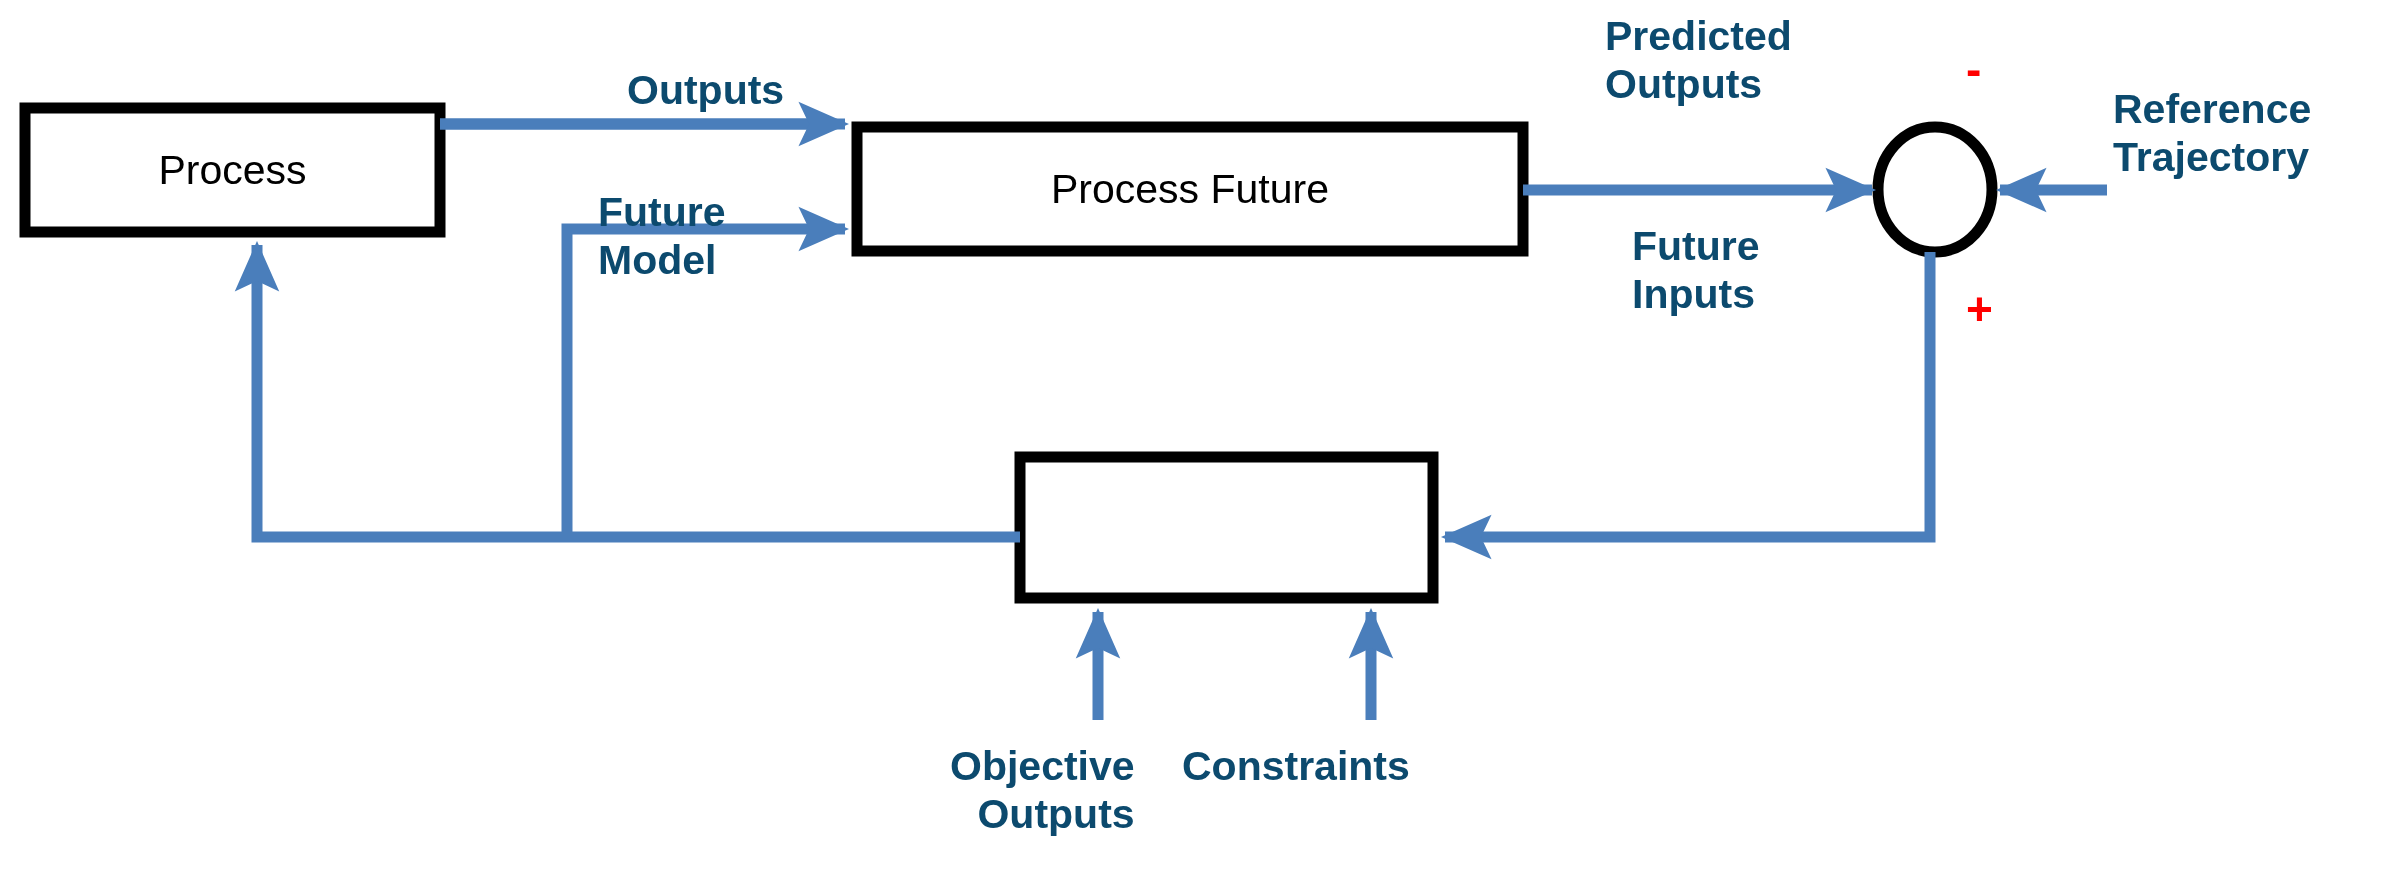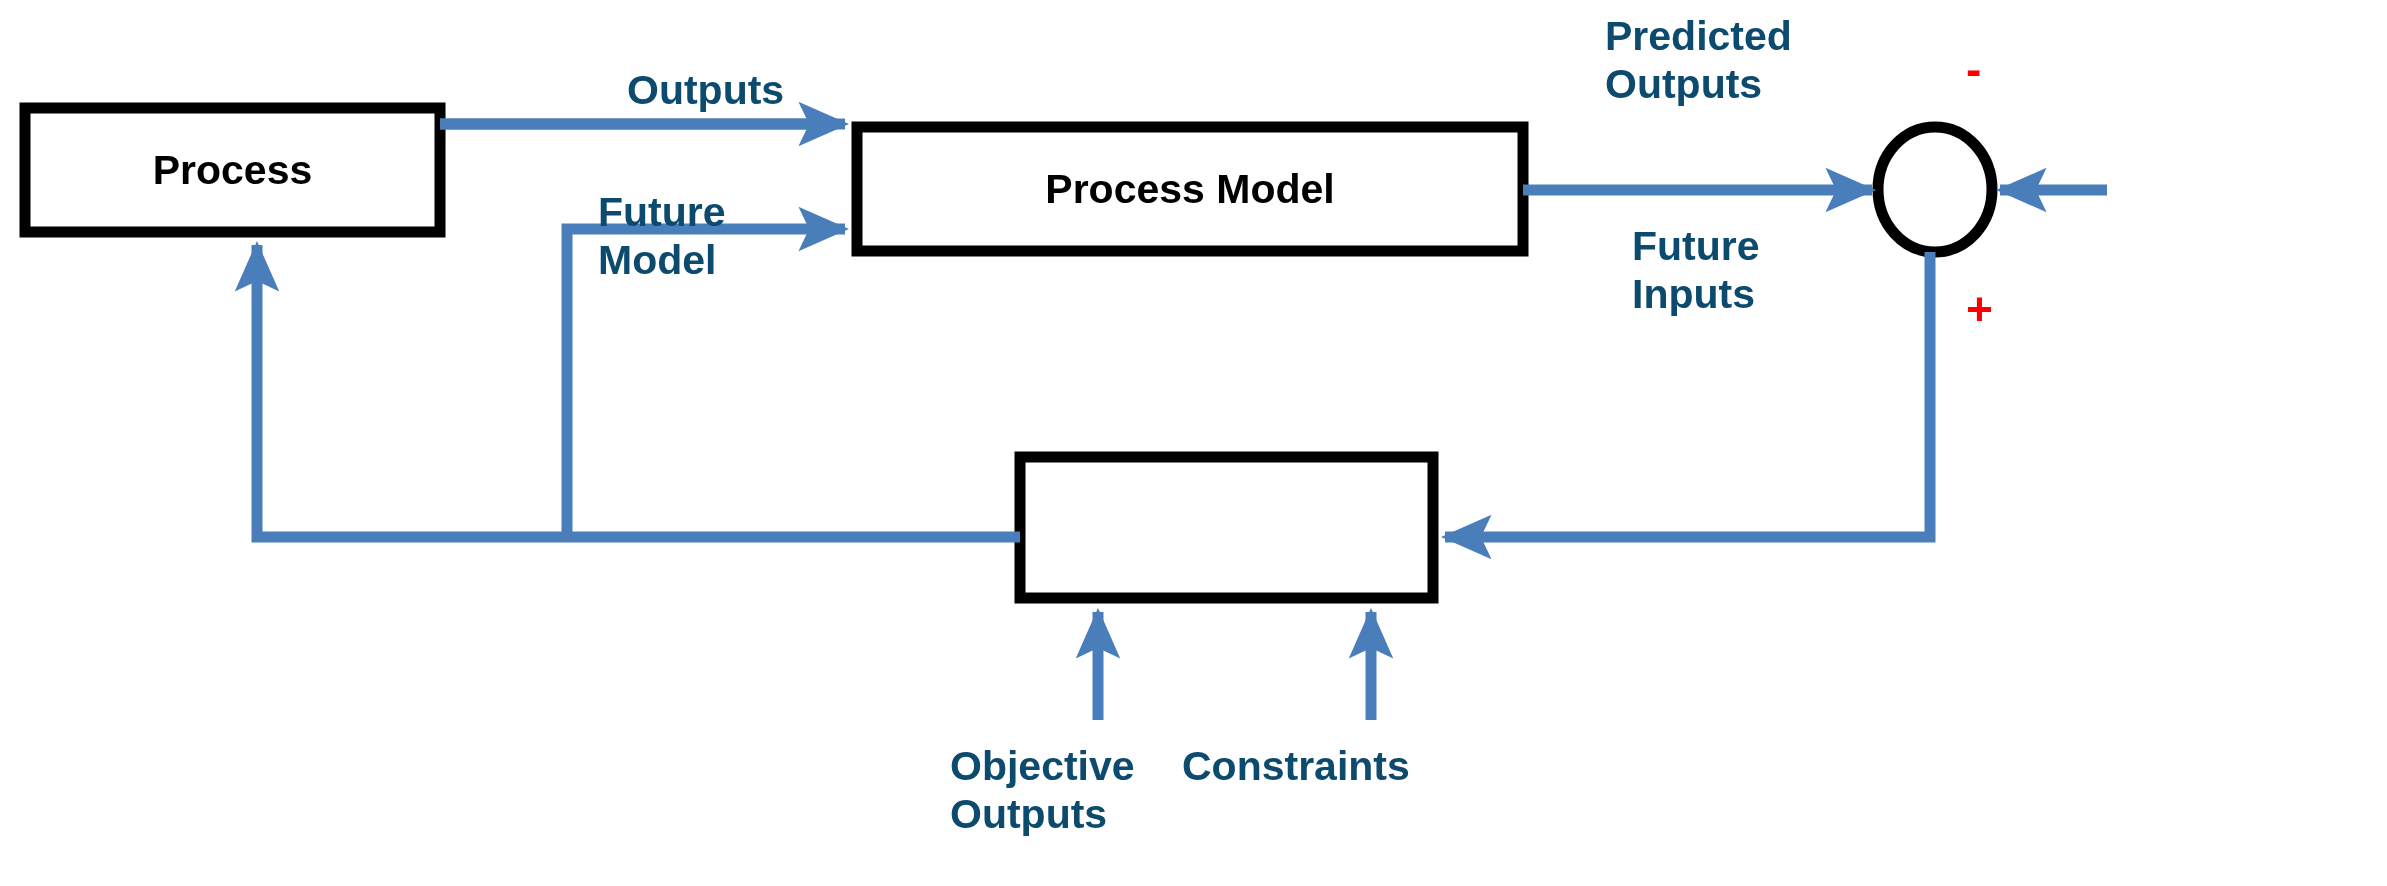--- a/index.html
+++ b/index.html
@@ -101,6 +101,10 @@
     <div>Outputs</div>
   </div>
 
+  <div class="edge-label" style="left:2113px; top:85px; font-size:41px;">
+    <div>Reference</div>
+    <div>Trajectory</div>
+  </div>
 
   <div class="edge-label" style="left:598px; top:188px; font-size:41px;">
     <div>Future</div>

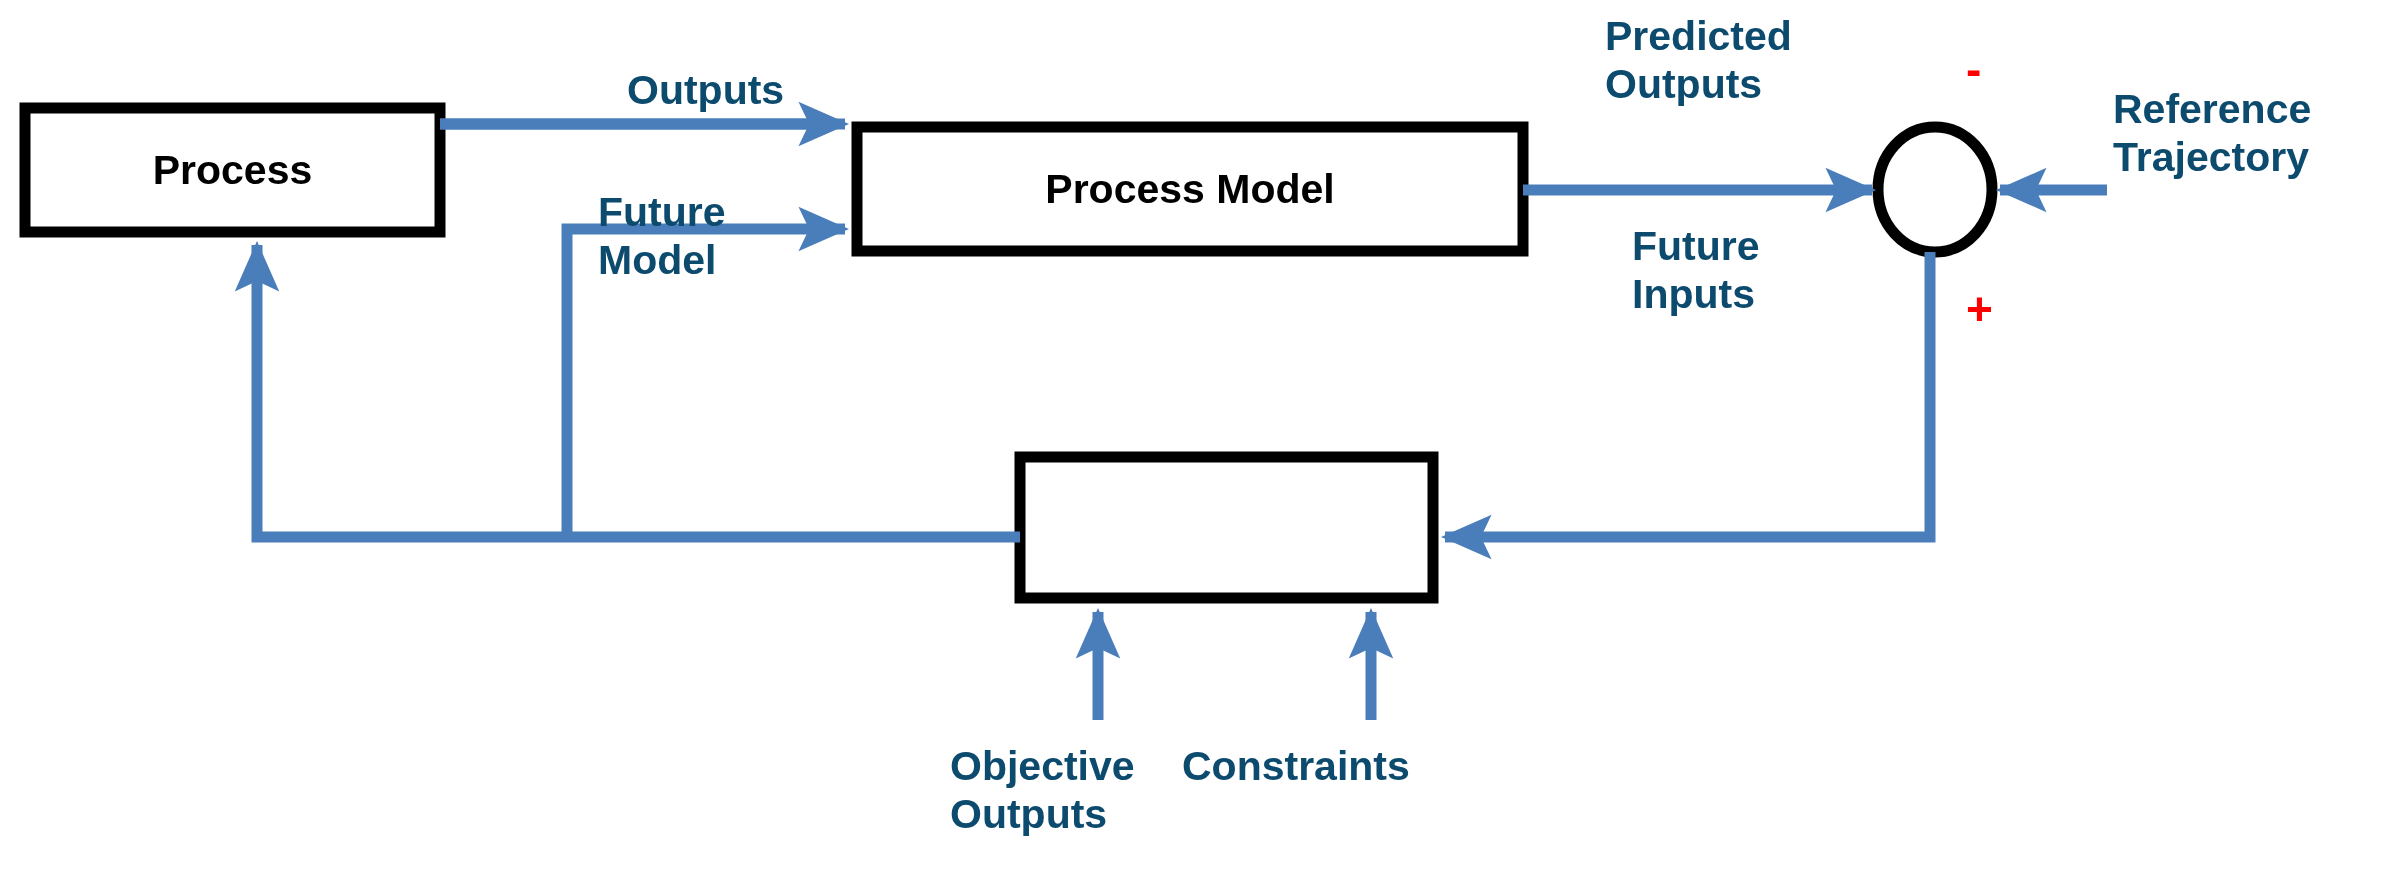--- a/index.html
+++ b/index.html
@@ -22,7 +22,7 @@
     display:flex;
     align-items:center;
     justify-content:center;
-    font-weight:bold;
+    font-weight:normal;
     color:#000000;
     white-space:nowrap;
     pointer-events:none;

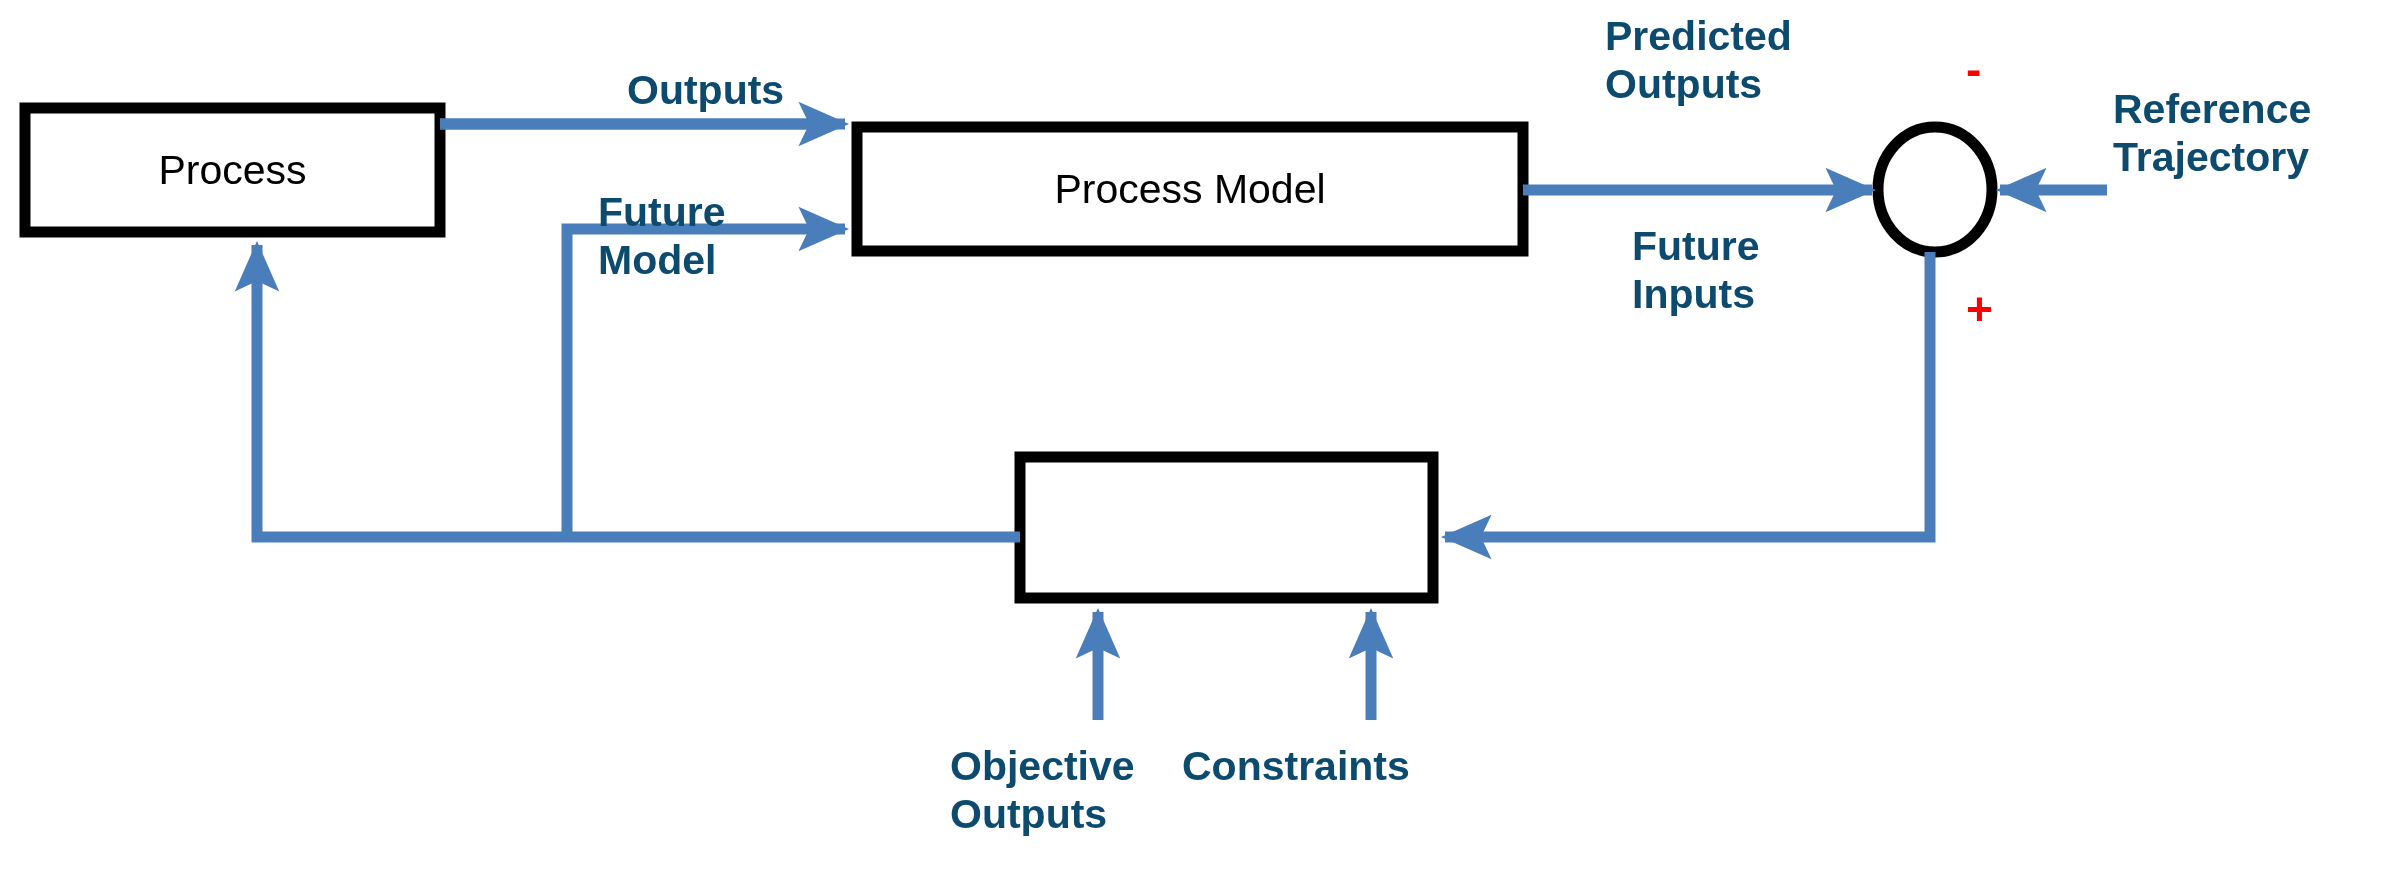--- a/index.html
+++ b/index.html
@@ -86,7 +86,7 @@
 
   <div class="node-label" style="left:25px; top:108px; width:415px; height:124px; font-size:41px;">Process</div>
 
-  <div class="node-label" style="left:857px; top:127px; width:666px; height:124px; font-size:41px;">Process Model</div>
+  <div class="node-label" style="left:857px; top:127px; width:666px; height:124px; font-size:41px;">Process Future</div>
 
 
   <div class="box-hit" style="left:25px; top:108px; width:415px; height:124px;"></div>

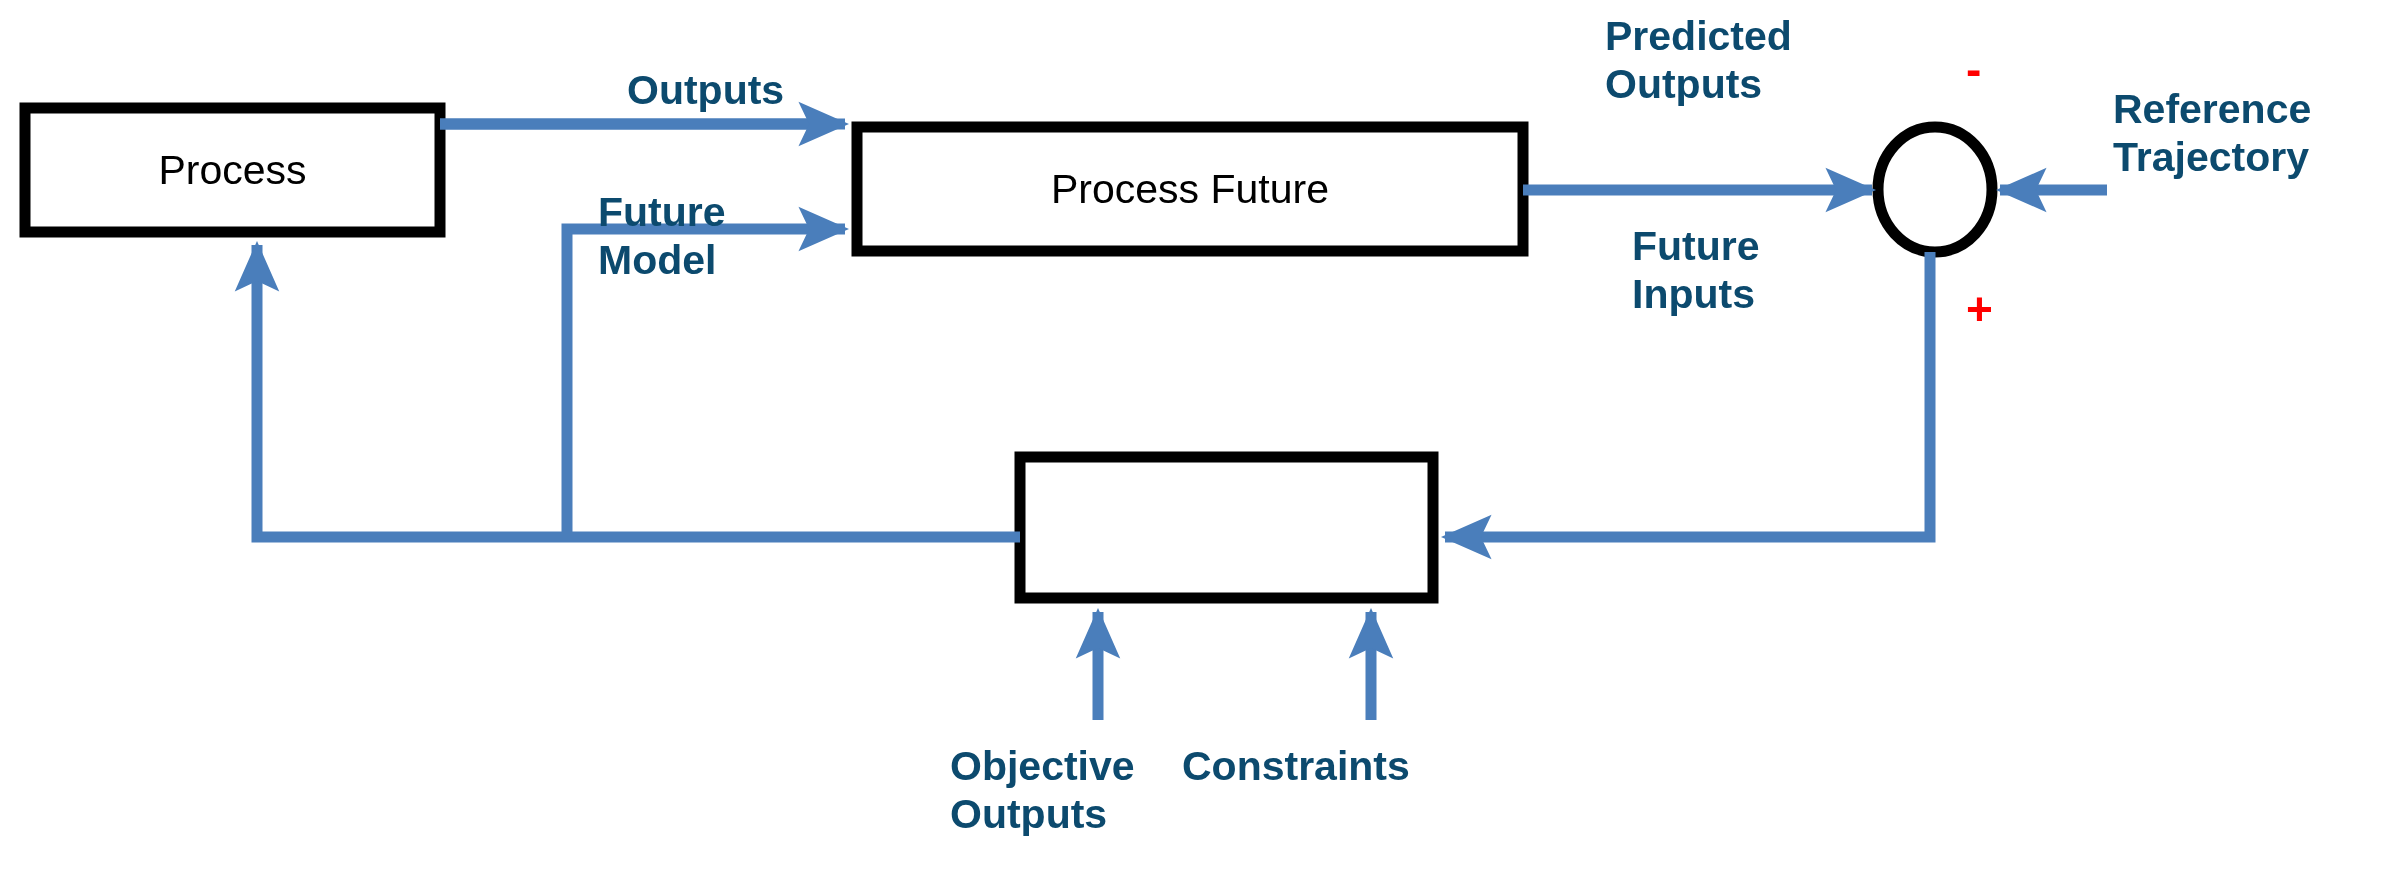--- a/index.html
+++ b/index.html
@@ -116,7 +116,7 @@
     <div>Inputs</div>
   </div>
 
-  <div class="edge-label" style="left:950px; top:742px; font-size:41px;">
+  <div class="edge-label" style="left:950px; top:742px; font-size:41px;text-align:right;">
     <div>Objective</div>
     <div>Outputs</div>
   </div>

